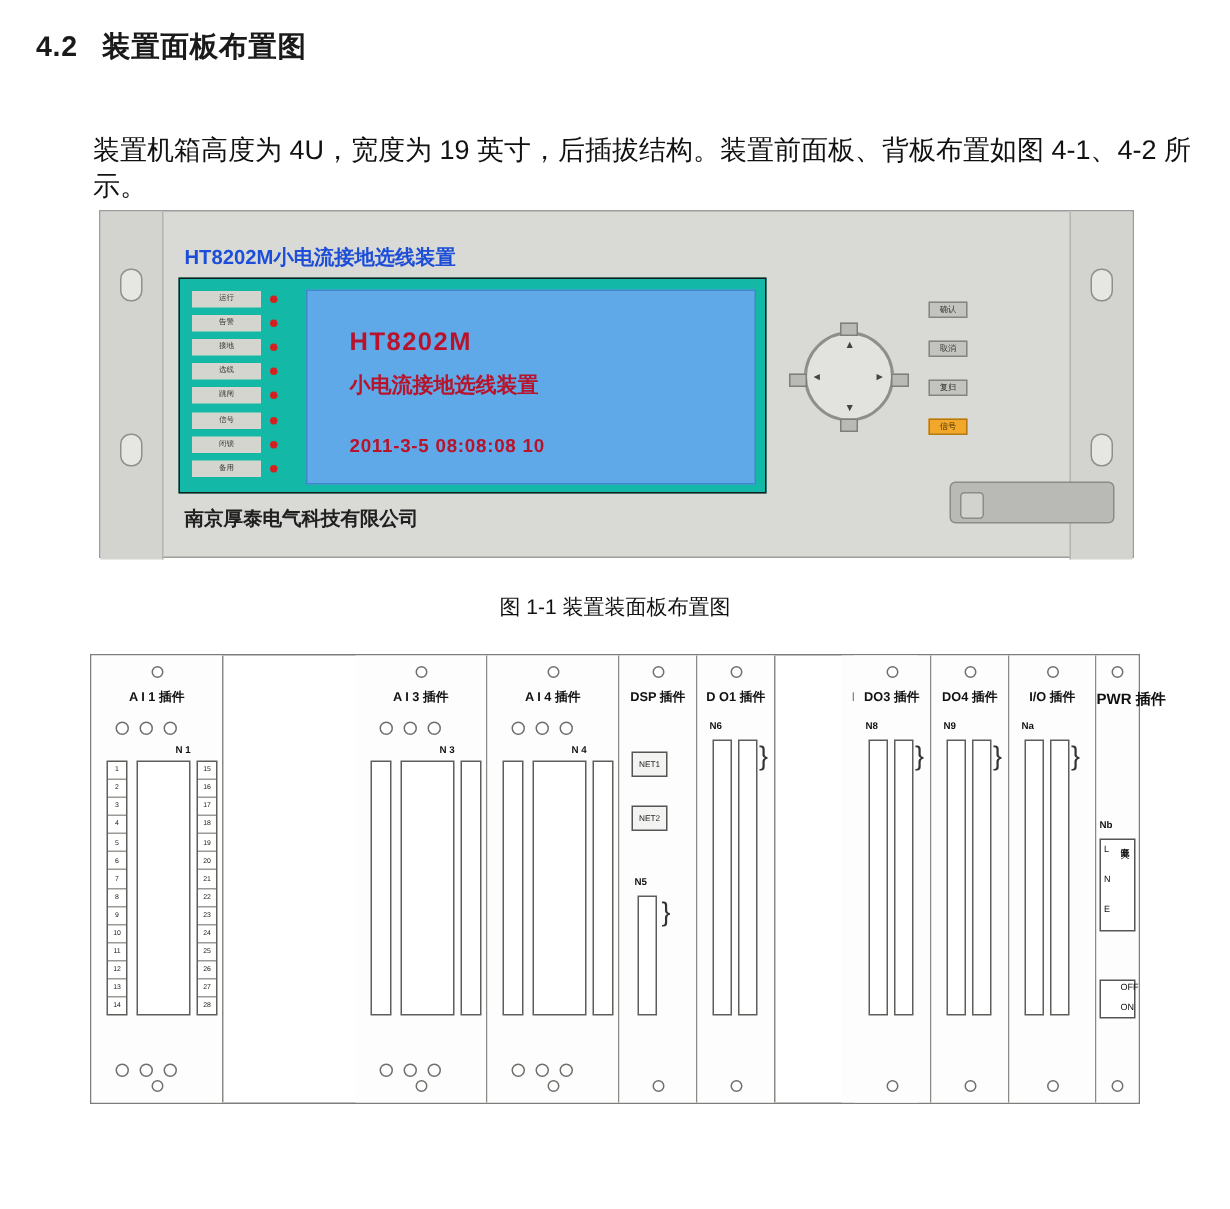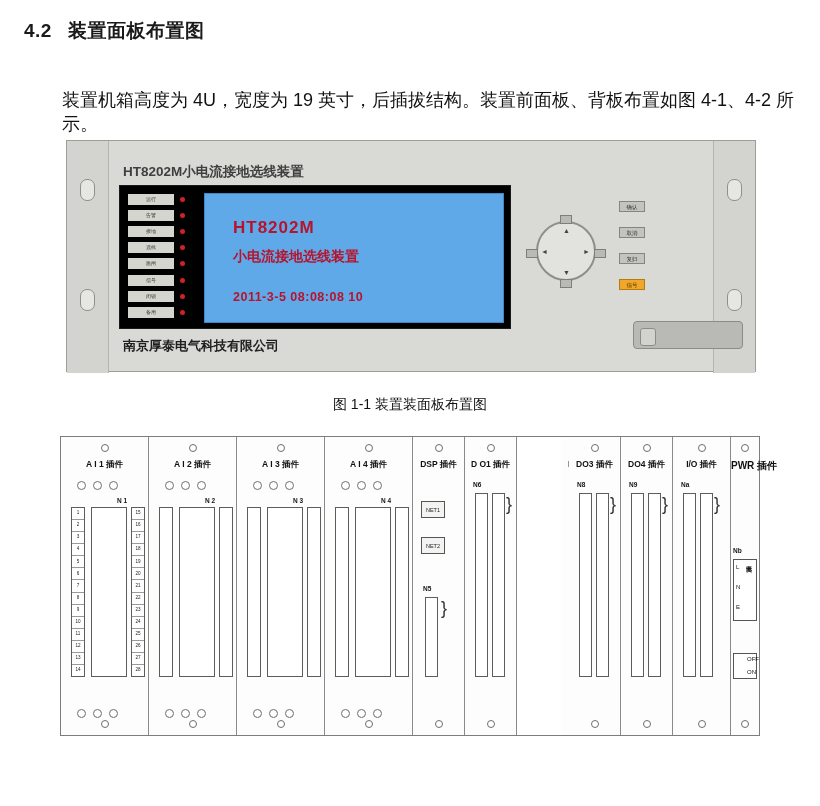--- a/index.html
+++ b/index.html
@@ -91,7 +91,7 @@
     top: 22px;
     font-size: 13.5px;
     font-weight: bold;
-    color: #404040;
+    color: #1d4ed8;
     white-space: nowrap;
   }
   .company-name {

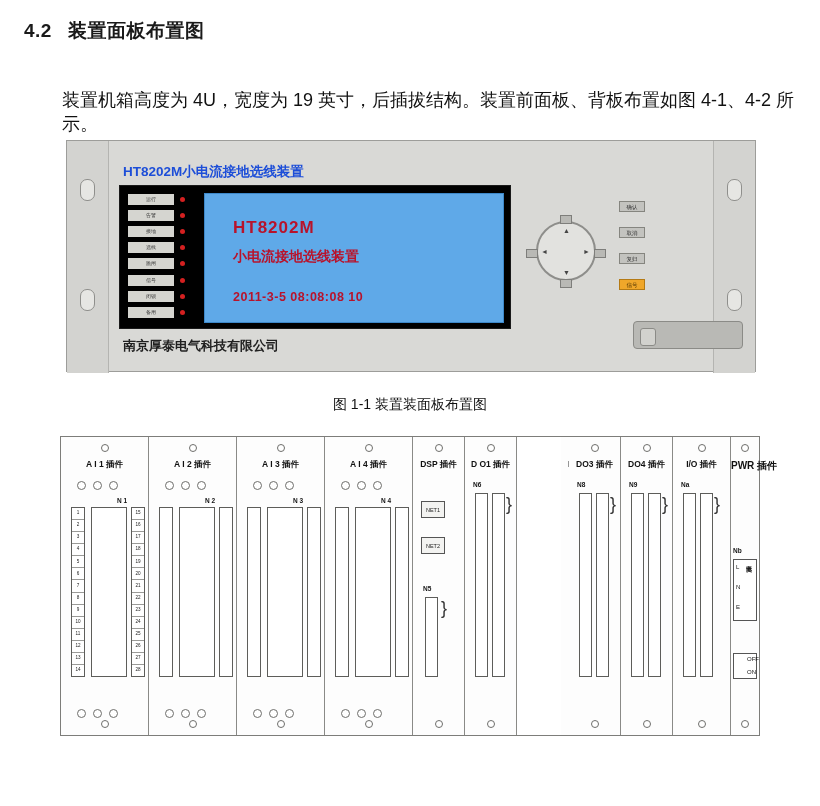--- a/index.html
+++ b/index.html
@@ -109,7 +109,7 @@
     top: 44px;
     width: 392px;
     height: 144px;
-    background: #000000;
+    background: #14b8a6;
     border: 1px solid #1a1a1a;
     box-sizing: border-box;
   }

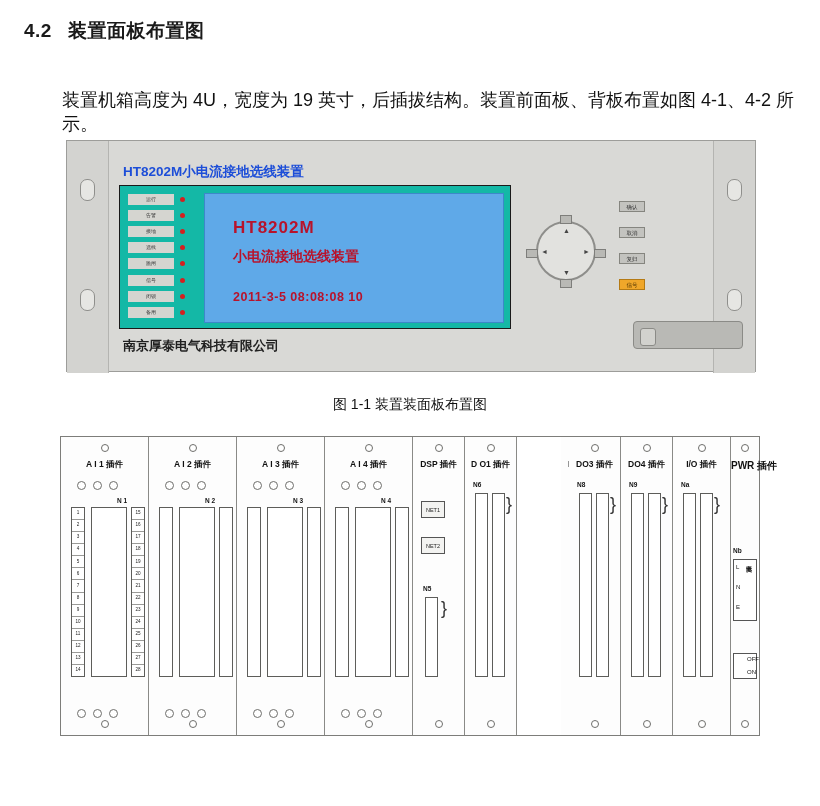--- a/index.html
+++ b/index.html
@@ -545,23 +545,6 @@
       </div>
     </div>
 
-    <div class="slot" style="left:88px; width:88px;">
-      <div class="slot-screw top"></div>
-      <div class="slot-screw bot"></div>
-      <div class="slot-title">A I 2 插件</div>
-      <div class="ai-holes">
-        <div class="ai-hole" style="left:16px;"></div>
-        <div class="ai-hole" style="left:32px;"></div>
-        <div class="ai-hole" style="left:48px;"></div>
-        <div class="ai-hole b" style="left:16px;"></div>
-        <div class="ai-hole b" style="left:32px;"></div>
-        <div class="ai-hole b" style="left:48px;"></div>
-      </div>
-      <div class="conn-label" style="left:56px; top:60px;">N 2</div>
-      <div class="terminal-block" style="left:10px; top:70px; width:14px; height:170px;"></div>
-      <div class="terminal-block" style="left:30px; top:70px; width:36px; height:170px;"></div>
-      <div class="terminal-block" style="left:70px; top:70px; width:14px; height:170px;"></div>
-    </div>
 
     <div class="slot" style="left:176px; width:88px;">
       <div class="slot-screw top"></div>

